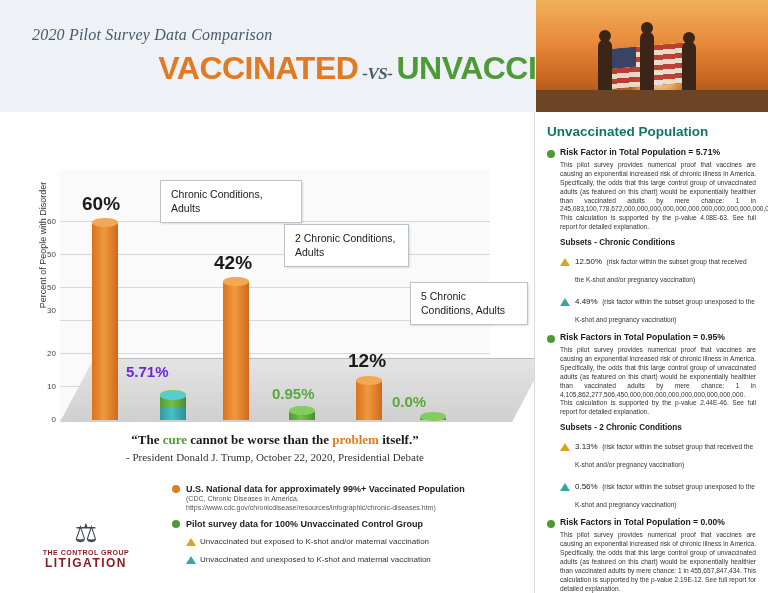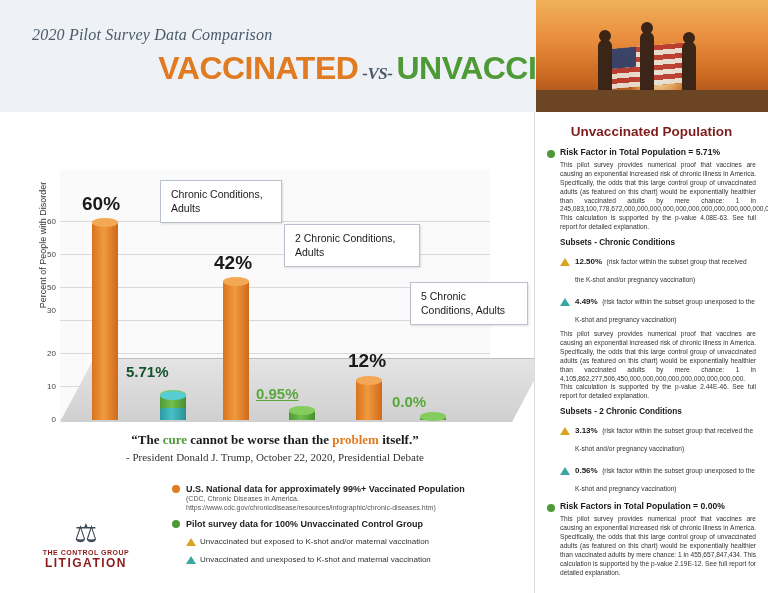--- a/index.html
+++ b/index.html
@@ -179,7 +179,7 @@
     background: #fff; border-left: 1px solid #d6dce2;
     padding: 10px 12px 0 12px;
   }
-  .right h2 { font-size: 13.5px; color: #7f1d1d; font-weight: bold; margin: 2px 0 8px 0; text-align: center; }
+  .right h2 { font-size: 13.5px; color: #0f766e; font-weight: bold; margin: 2px 0 8px 0; }
   .rf-head { display: flex; align-items: flex-start; gap: 5px; margin-top: 6px; }
   .rf-head .dot { margin-top: 3px; flex: 0 0 8px; }
   .rf-title { font-size: 8.6px; font-weight: bold; color: #1a1a1a; line-height: 1.25; }

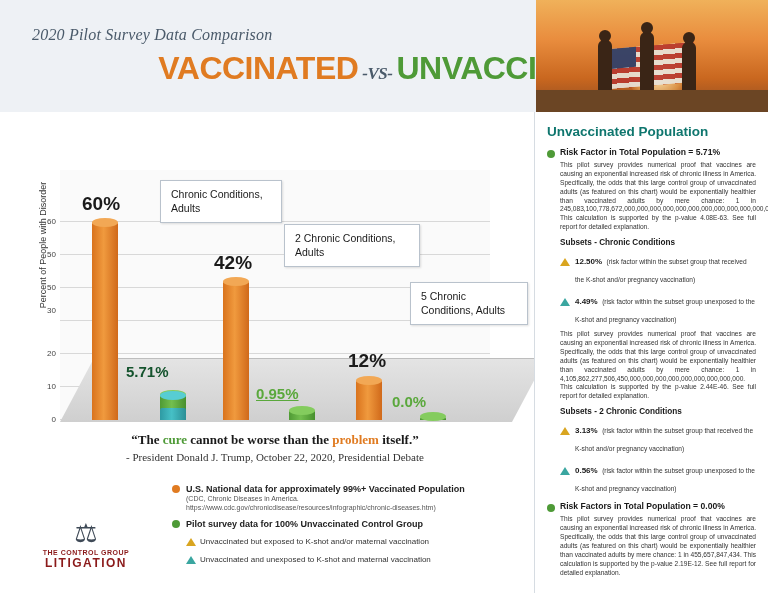--- a/index.html
+++ b/index.html
@@ -256,7 +256,7 @@
       </div>
       <div class="bar-value v-teal" style="left:66px; bottom:40px;">5.71%</div>
 
-      <div class="callout" style="left:100px; top:10px; width:122px;">Chronic Conditions, Adults</div>
+      <div class="callout" style="left:100px; top:10px; width:142px;">Chronic Conditions, Adults</div>
 
       <div class="bar3d orange" style="left:163px;">
         <div class="bar-front" style="height:139px;"></div>

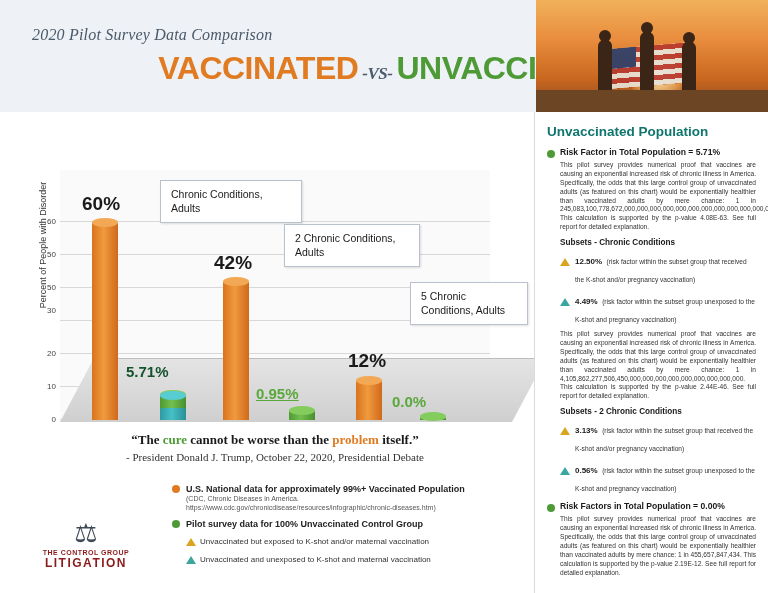--- a/index.html
+++ b/index.html
@@ -270,7 +270,7 @@
       </div>
       <div class="bar-value v-green" style="left:196px; bottom:18px;text-decoration:underline;">0.95%</div>
 
-      <div class="callout" style="left:224px; top:54px; width:136px;">2 Chronic Conditions, Adults</div>
+      <div class="callout" style="left:224px; top:54px; width:125px;">2 Chronic Conditions, Adults</div>
 
       <div class="bar3d orange" style="left:296px;">
         <div class="bar-front" style="height:40px;"></div>

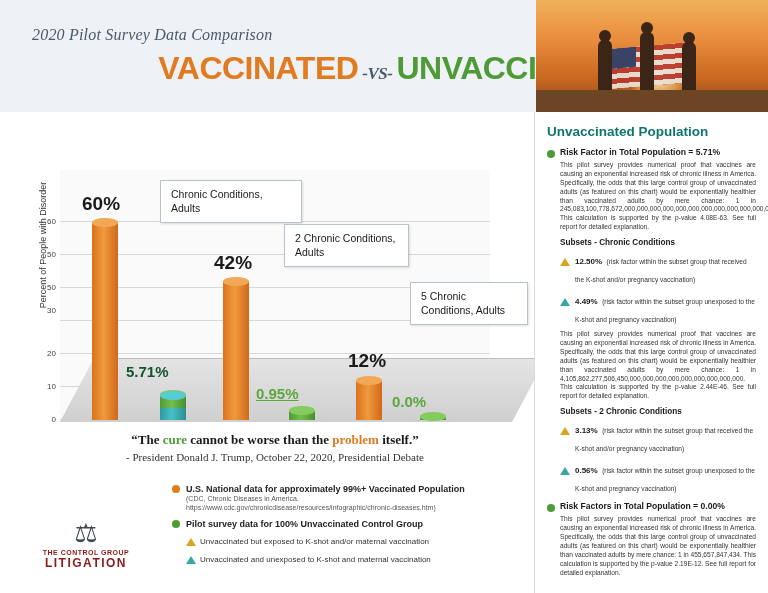--- a/index.html
+++ b/index.html
@@ -187,7 +187,7 @@
   .sub-head { font-size: 8.2px; font-weight: bold; color: #1a1a1a; margin: 6px 0 3px 13px; }
   .sub-row { display: flex; gap: 5px; margin: 0 0 4px 13px; align-items: flex-start; }
   .sub-row .mark { flex: 0 0 10px; padding-top: 2px; }
-  .sub-val { font-size: 8px; font-weight: bold; color: #1a1a1a; }
+  .sub-val { font-size: 8px; font-weight: normal; color: #1a1a1a; }
   .sub-txt { font-size: 6.6px; color: #333; line-height: 1.3; }
 </style>
 </head>

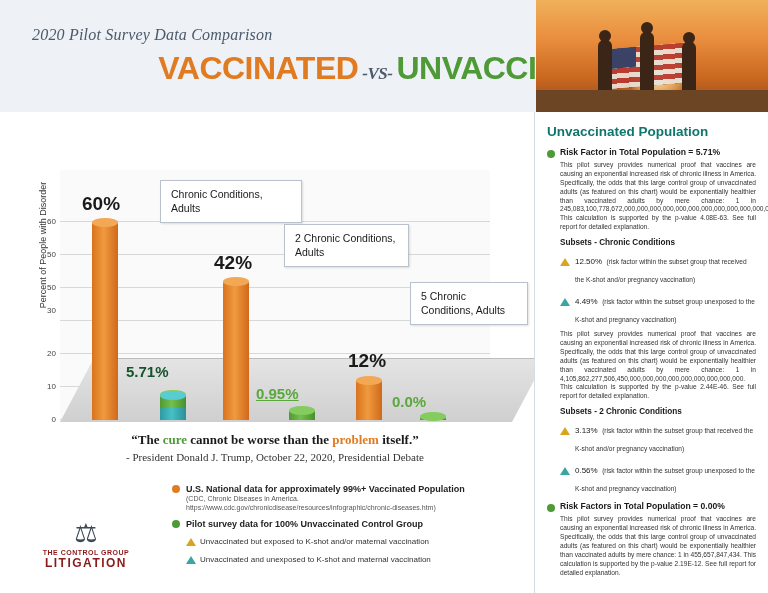--- a/index.html
+++ b/index.html
@@ -344,6 +344,10 @@
     </div>
 
     <div>
+      <div class="rf-head">
+        <span class="dot green"></span>
+        <span class="rf-title">Risk Factors in Total Population = 0.95%</span>
+      </div>
       <div class="rf-body">This pilot survey provides numerical proof that vaccines are causing an exponential increased risk of chronic illness in America. Specifically, the odds that this large control group of unvaccinated adults (as featured on this chart) would be exponentially healthier than vaccinated adults by mere chance: 1 in 4,105,862,277,506,450,000,000,000,000,000,000,000,000,000. This calculation is supported by the p-value 2.44E-46. See full report for detailed explanation.</div>
       <div class="sub-head">Subsets - 2 Chronic Conditions</div>
       <div class="sub-row">

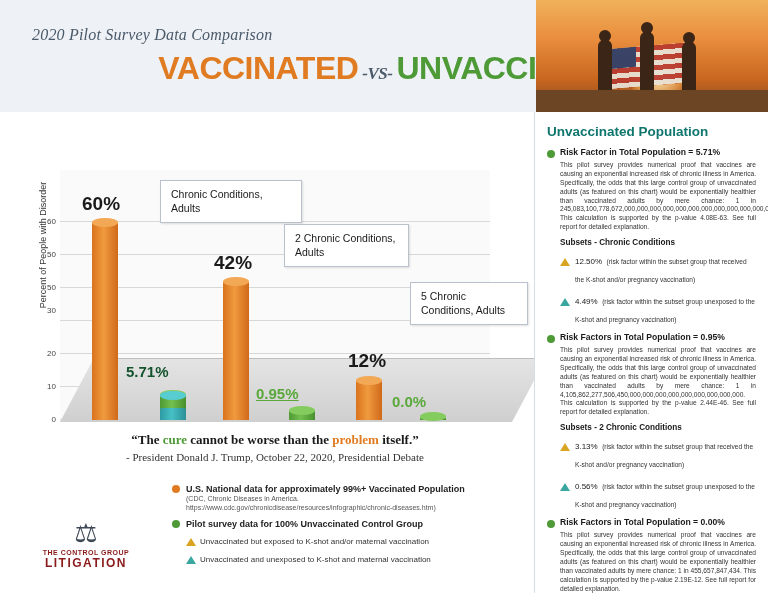--- a/index.html
+++ b/index.html
@@ -133,7 +133,7 @@
   }
   .v-orange { color: #1a1a1a; font-size: 19px; }
   .v-green { color: #5aa83c; font-size: 15px; }
-  .v-teal { color: #14532d; font-size: 15px; }
+  .v-teal { color: #6d28d9; font-size: 15px; }
 
   .callout {
     position: absolute;

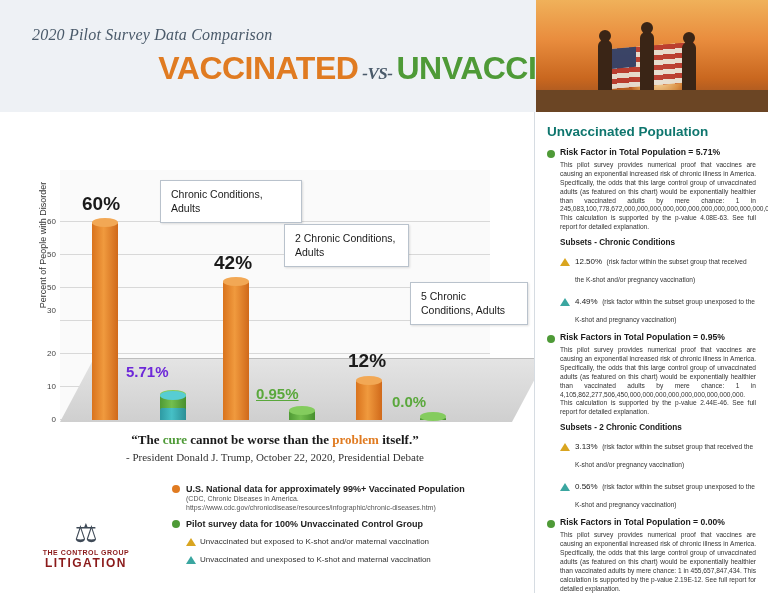--- a/index.html
+++ b/index.html
@@ -268,7 +268,7 @@
         <div class="bar-front" style="height:10px;"></div>
         <div class="bar-top" style="bottom:5px;"></div>
       </div>
-      <div class="bar-value v-green" style="left:196px; bottom:18px;text-decoration:underline;">0.95%</div>
+      <div class="bar-value v-green" style="left:212px; bottom:18px;">0.95%</div>
 
       <div class="callout" style="left:224px; top:54px; width:125px;">2 Chronic Conditions, Adults</div>
 

